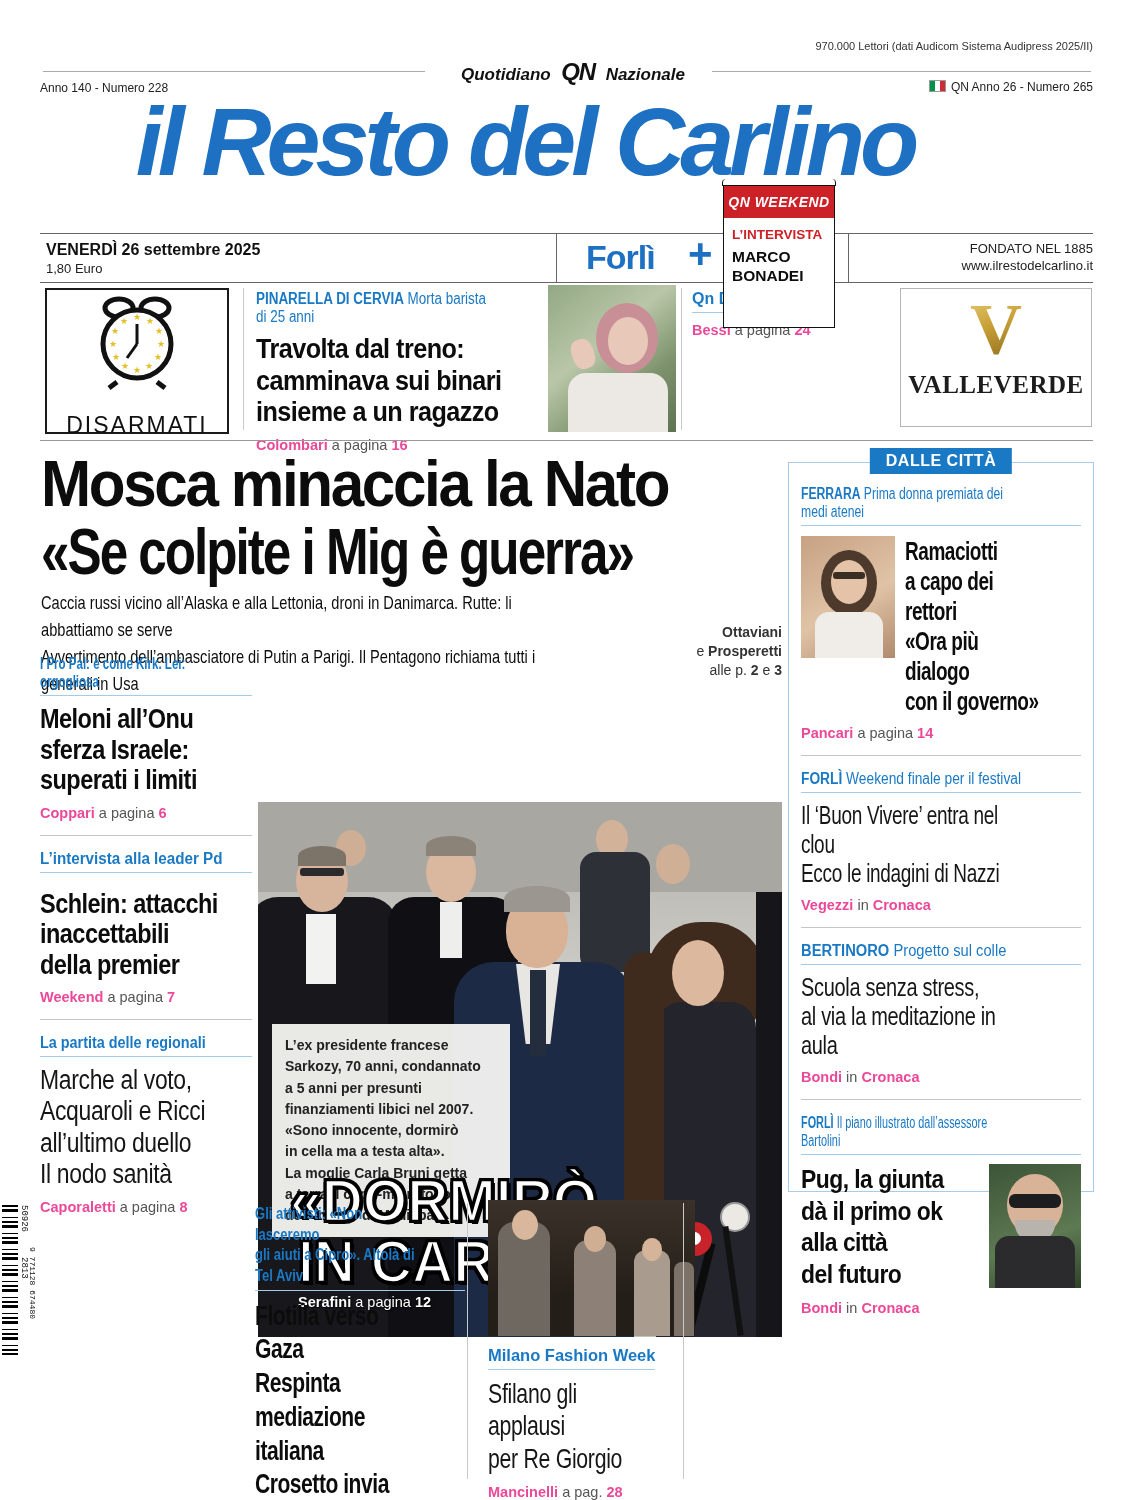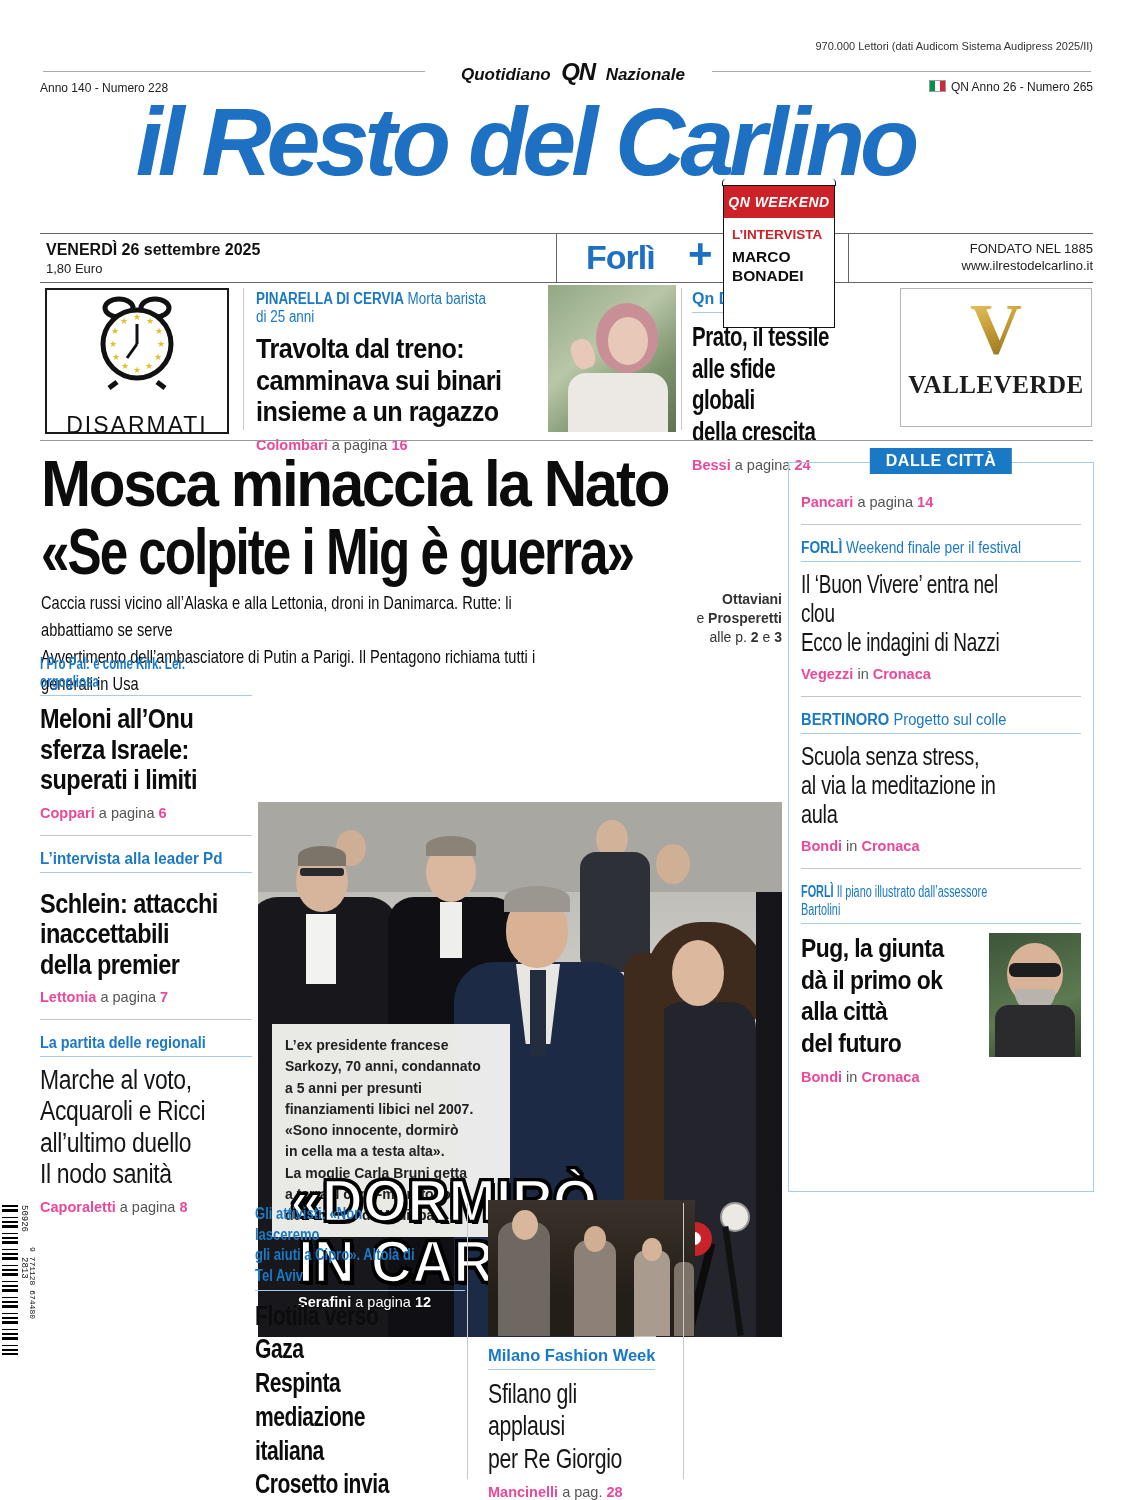--- a/index.html
+++ b/index.html
@@ -119,9 +119,6 @@
 
   <div class="abs" style="left:692px;top:290px;width:196px;">
     <div class="kick kick-u" style="display:inline-block;font-size:16px;">Qn Distretti</div>
-    <div class="hb pl" style="font-size:28px;margin-top:8px;"><span class="cx" style="transform:scaleX(.73);">Prato, il tessile
-alle sfide globali
-della crescita</span></div>
     <div class="byline">
       <b>Bessi</b> <span>a pagina</span> <b>24</b>
     </div>

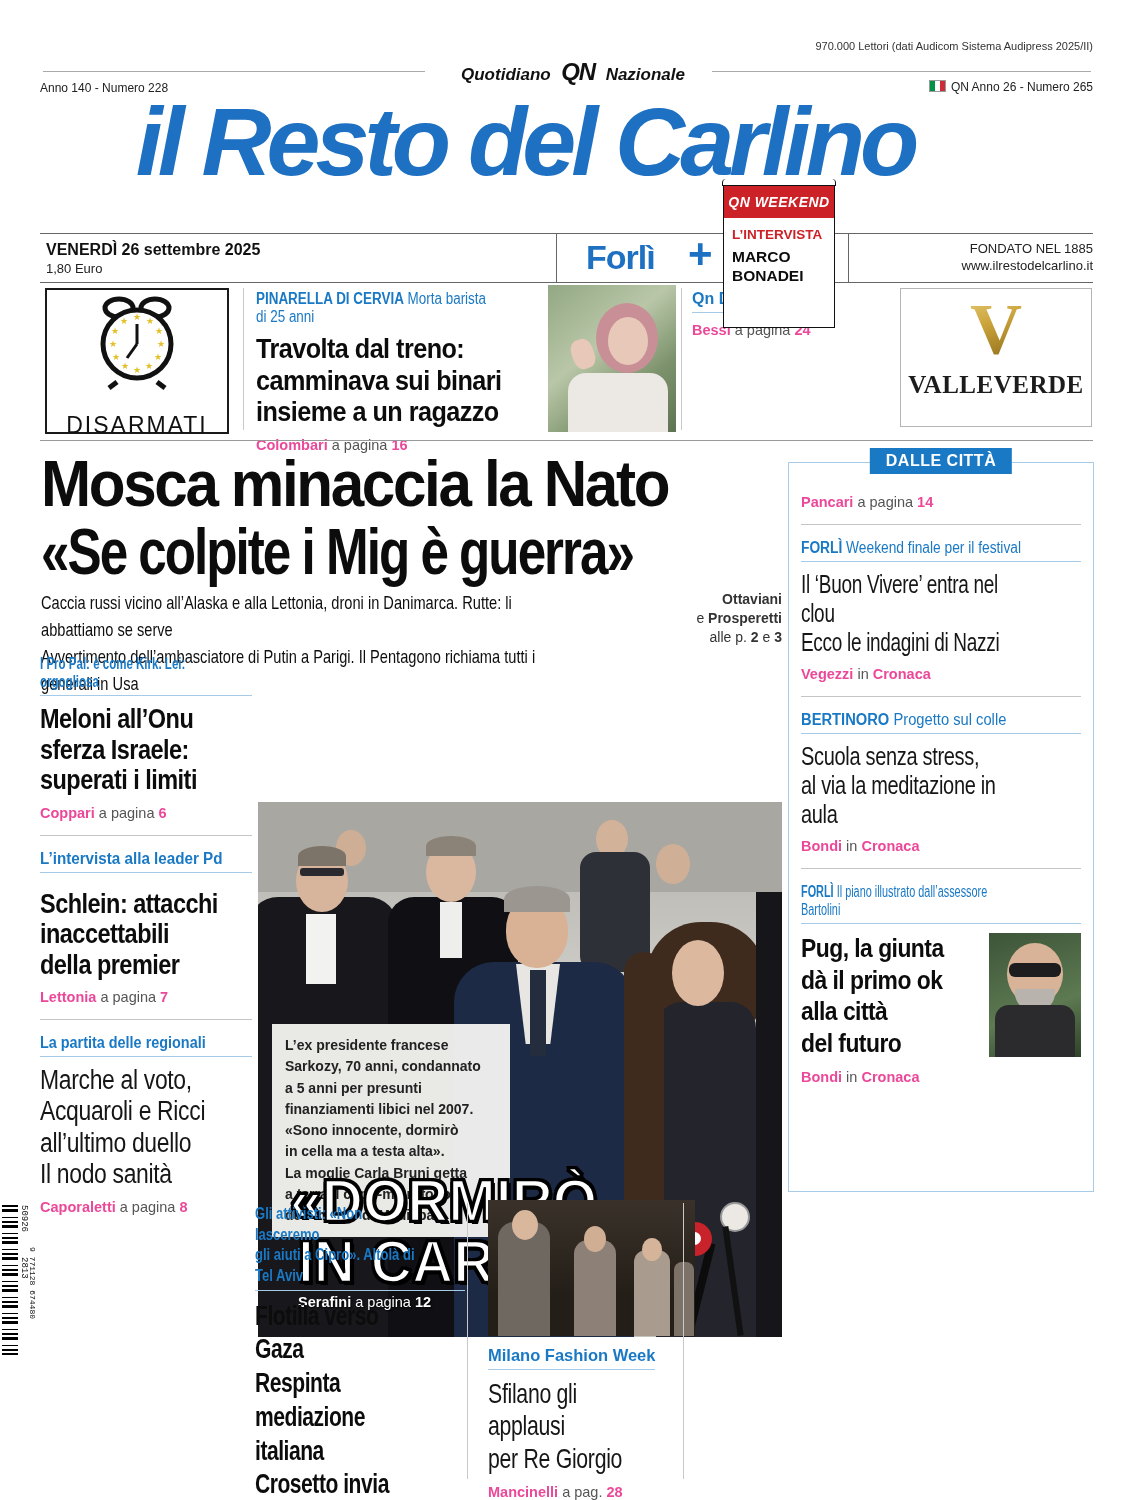--- a/index.html
+++ b/index.html
@@ -232,6 +232,9 @@
     <div style="padding:22px 12px 0;">
 
       <div>
+        <div class="kick kick-u" style="display:block;font-size:16px;">
+          <span class="cx" style="transform:scaleX(.76);"><b>FERRARA</b> <span class="kick-reg">Prima donna premiata dei medi atenei</span></span>
+        </div>
         <div class="byline"><b>Pancari</b> <span>a pagina</span> <b>14</b></div>
       </div>
       <div class="hr"></div>

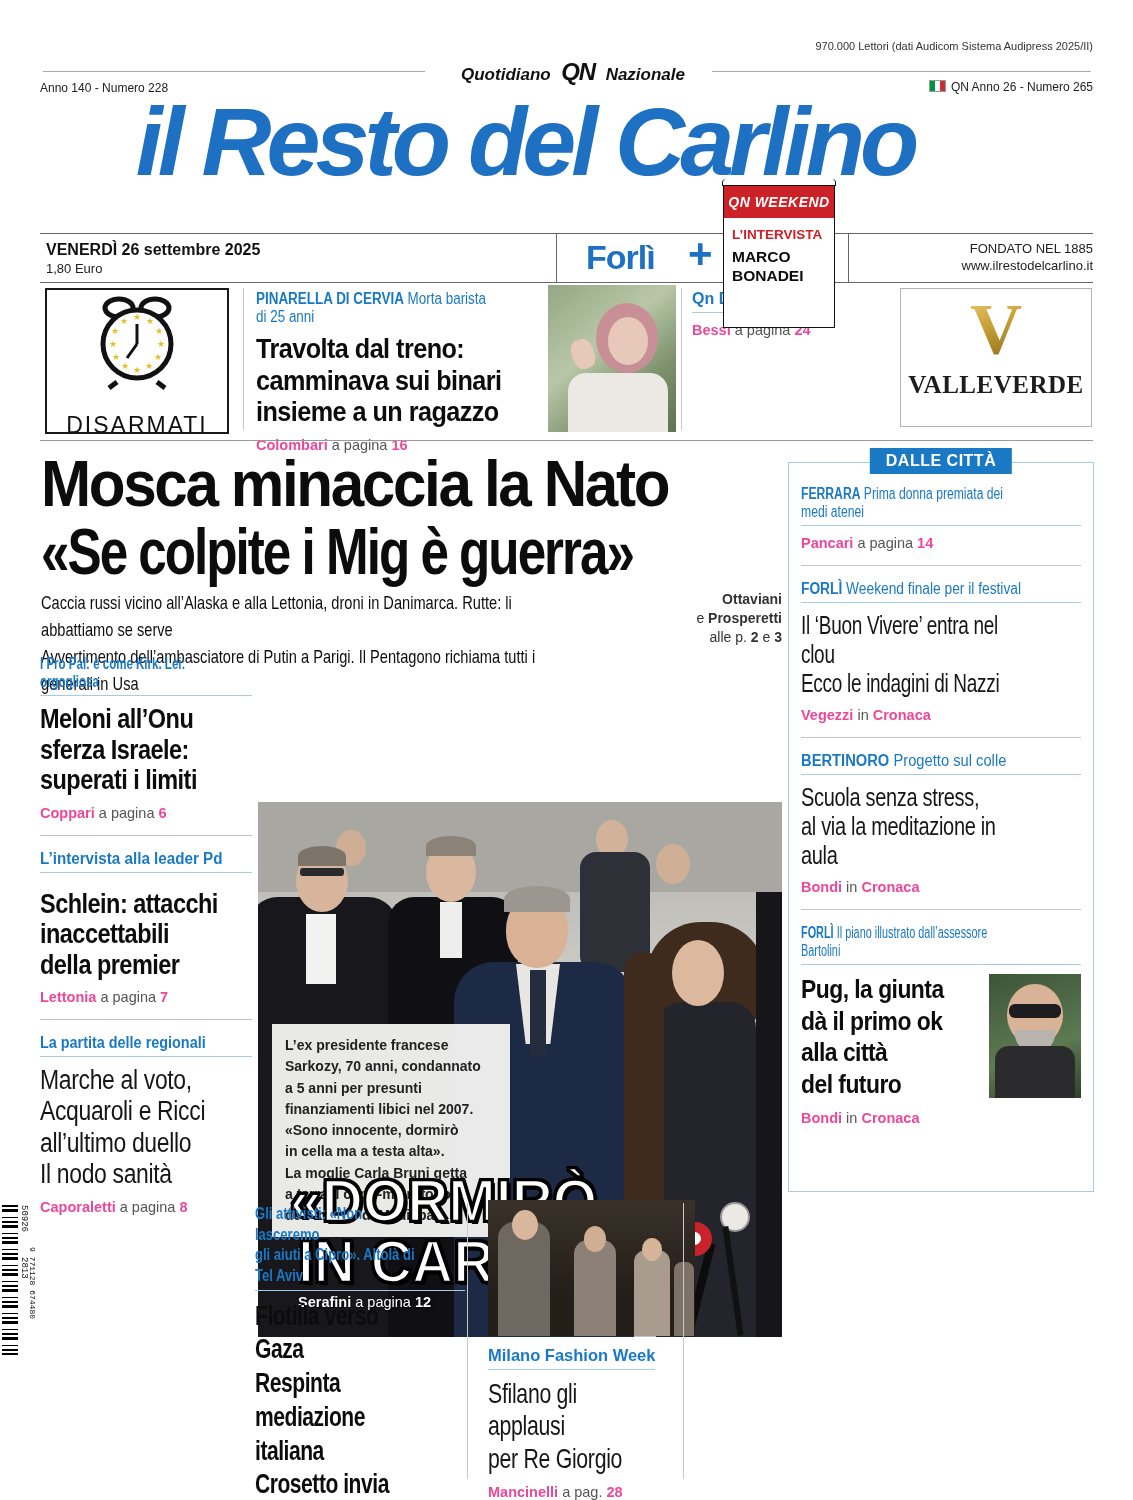--- a/index.html
+++ b/index.html
@@ -235,6 +235,18 @@
         <div class="kick kick-u" style="display:block;font-size:16px;">
           <span class="cx" style="transform:scaleX(.76);"><b>FERRARA</b> <span class="kick-reg">Prima donna premiata dei medi atenei</span></span>
         </div>
+        <div style="display:flex;margin-top:10px;">
+          <div class="ph" style="width:94px;height:122px;flex:0 0 auto;background:linear-gradient(150deg,#c7a183,#e0c3a6 55%,#b08a6c);">
+            <div style="position:absolute;left:20px;top:14px;width:56px;height:66px;border-radius:50%;background:#4e3a2c;"></div>
+            <div style="position:absolute;left:30px;top:24px;width:36px;height:44px;border-radius:50%;background:#e4c3a8;"></div>
+            <div style="position:absolute;left:32px;top:36px;width:32px;height:7px;border-radius:3px;background:#3a2e24;"></div>
+            <div style="position:absolute;left:14px;top:76px;width:68px;height:46px;border-radius:14px 14px 0 0;background:#f0ede8;"></div>
+          </div>
+          <div class="hb pl" style="font-size:25px;margin-left:10px;line-height:1.2;"><span class="cx" style="transform:scaleX(.76);">Ramaciotti
+a capo dei rettori
+«Ora più dialogo
+con il governo»</span></div>
+        </div>
         <div class="byline"><b>Pancari</b> <span>a pagina</span> <b>14</b></div>
       </div>
       <div class="hr"></div>

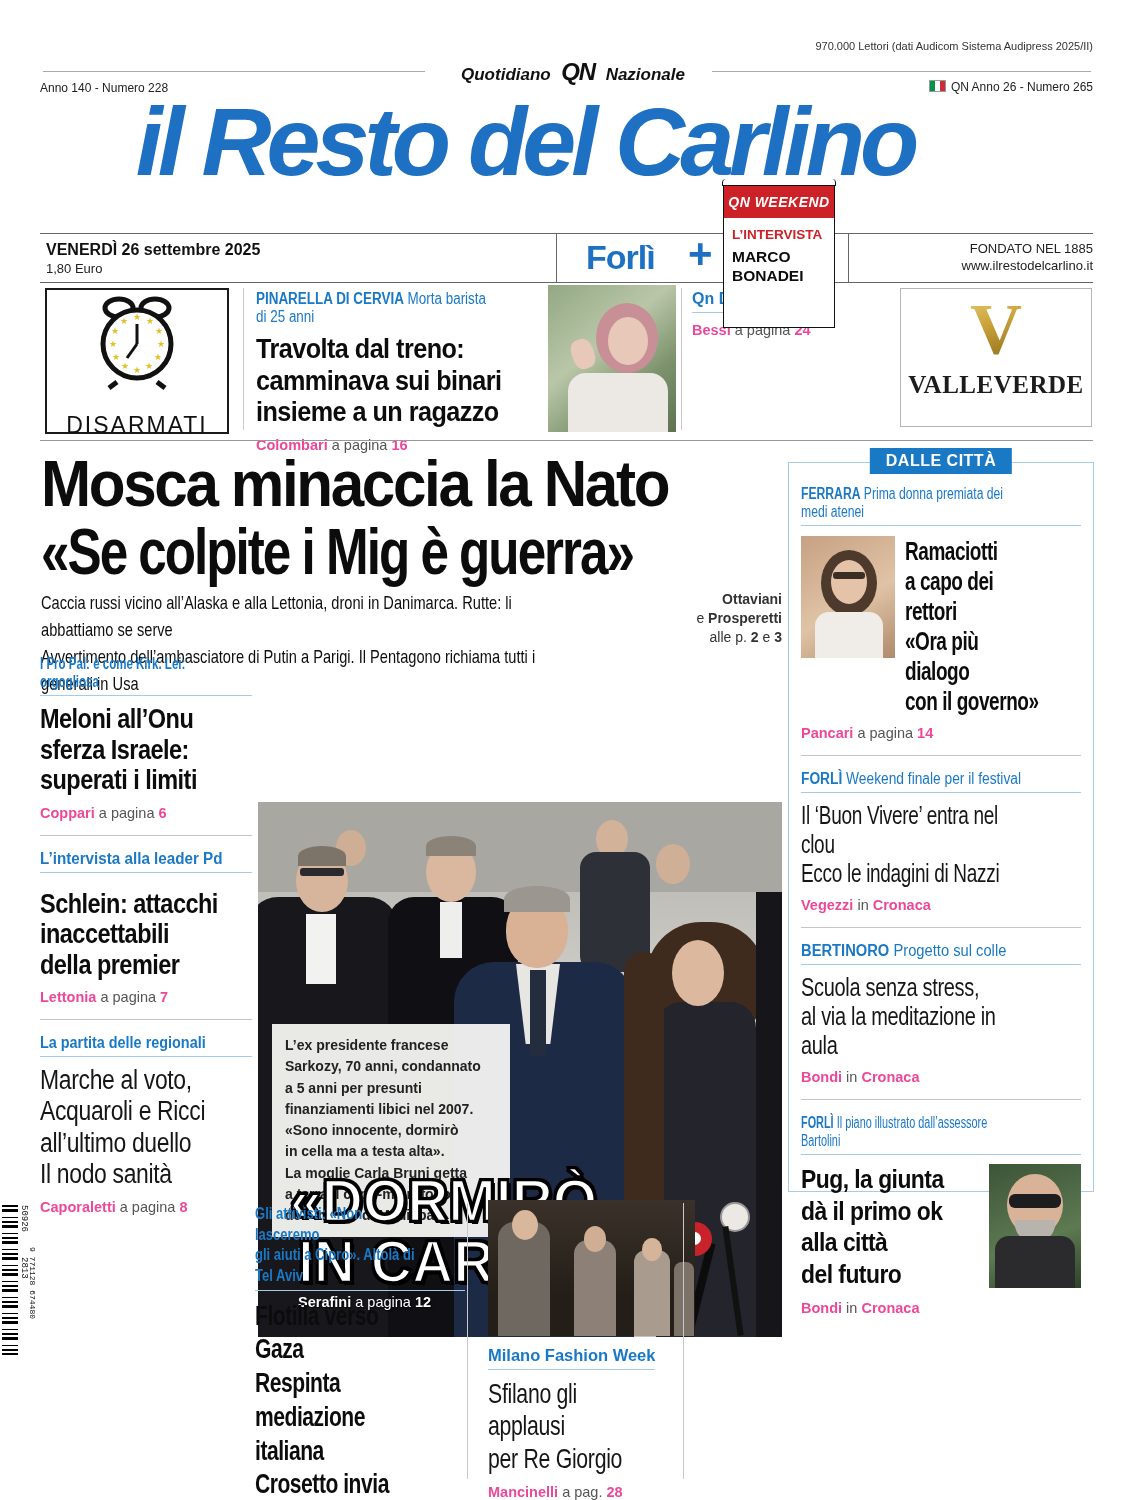--- a/index.html
+++ b/index.html
@@ -137,7 +137,7 @@
   </div>
   <div class="abs" style="left:41px;top:590px;width:660px;font-size:19px;color:#0e0e0e;line-height:1.42;"><span class="cx" style="transform:scaleX(.77);">Caccia russi vicino all’Alaska e alla Lettonia, droni in Danimarca. Rutte: li abbattiamo se serve
 Avvertimento dell’ambasciatore di Putin a Parigi. Il Pentagono richiama tutti i generali in Usa</span></div>
-  <div class="abs" style="left:670px;top:590px;width:112px;text-align:right;font-size:14px;line-height:1.35;color:#333;">
+  <div class="abs" style="left:670px;top:623px;width:112px;text-align:right;font-size:14px;line-height:1.35;color:#333;">
     <b>Ottaviani</b><br>
     <span>e</span> <b>Prosperetti</b><br>
     <span>alle p.</span> <b>2</b> <span>e</span> <b>3</b>

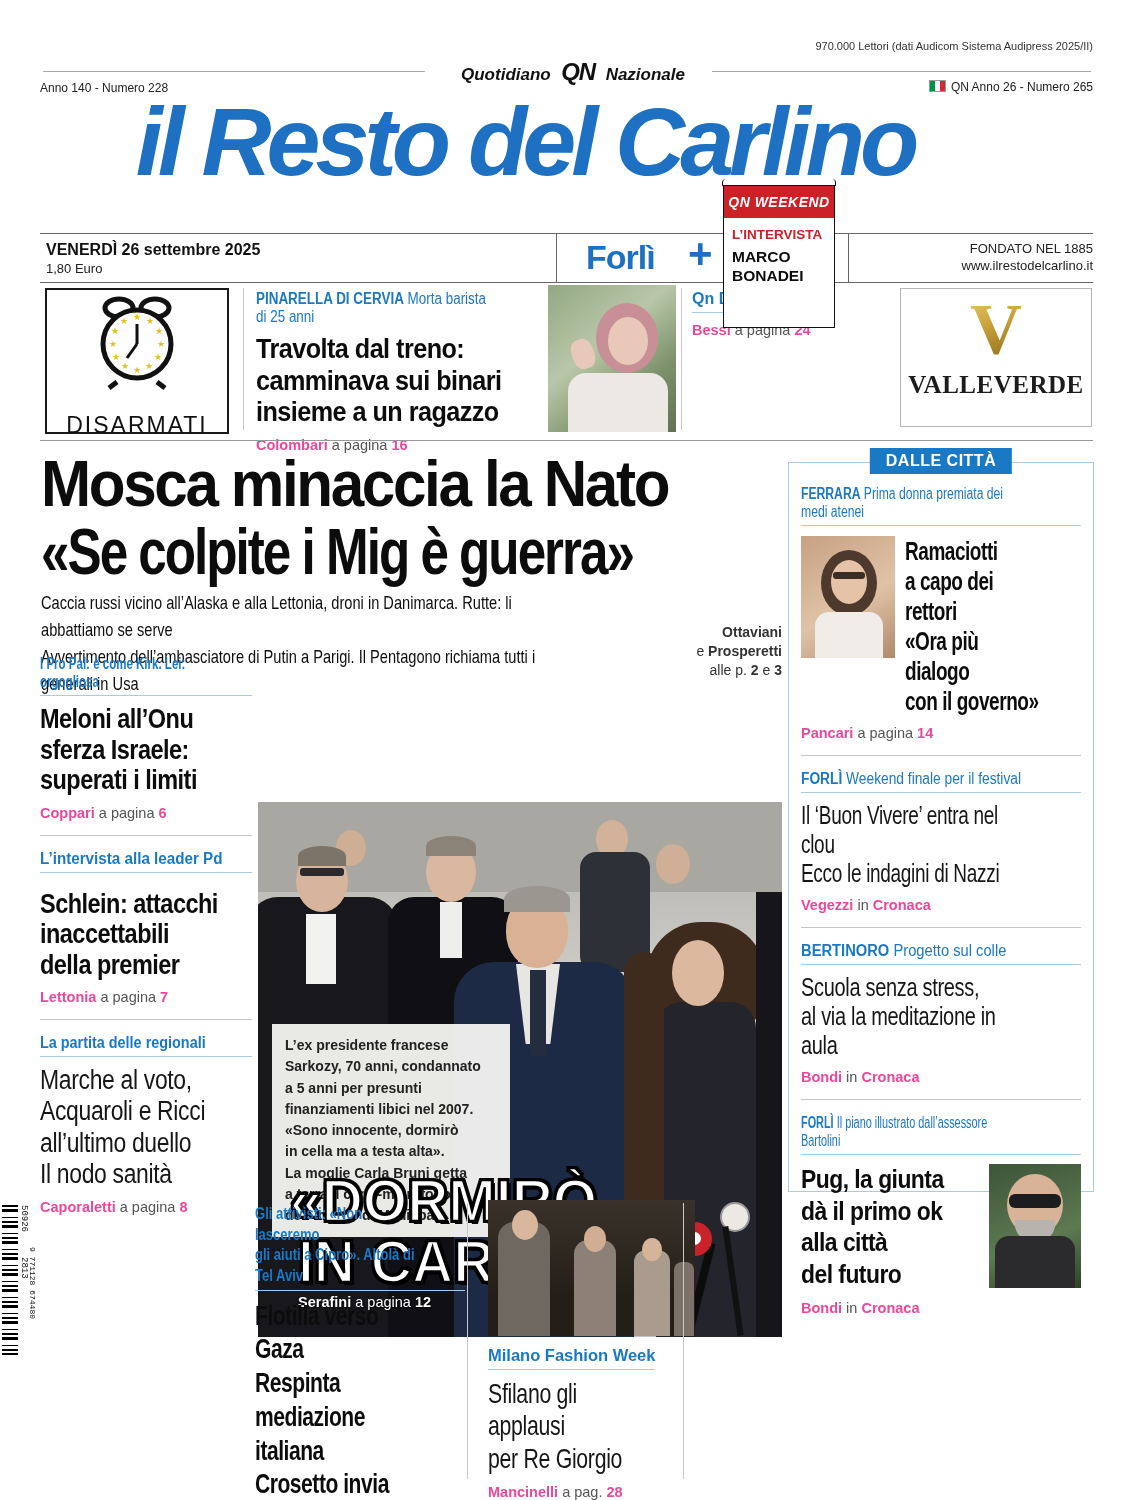--- a/index.html
+++ b/index.html
@@ -157,7 +157,7 @@
       <div class="hb pl" style="font-size:27px;margin-top:16px;"><span class="cx" style="transform:scaleX(.87);">Schlein: attacchi
 inaccettabili
 della premier</span></div>
-      <div class="byline"><b>Lettonia</b> <span>a pagina</span> <b>7</b></div>
+      <div class="byline"><b>Weekend</b> <span>a pagina</span> <b>7</b></div>
     </div>
     <div class="hr"></div>
     <div>

